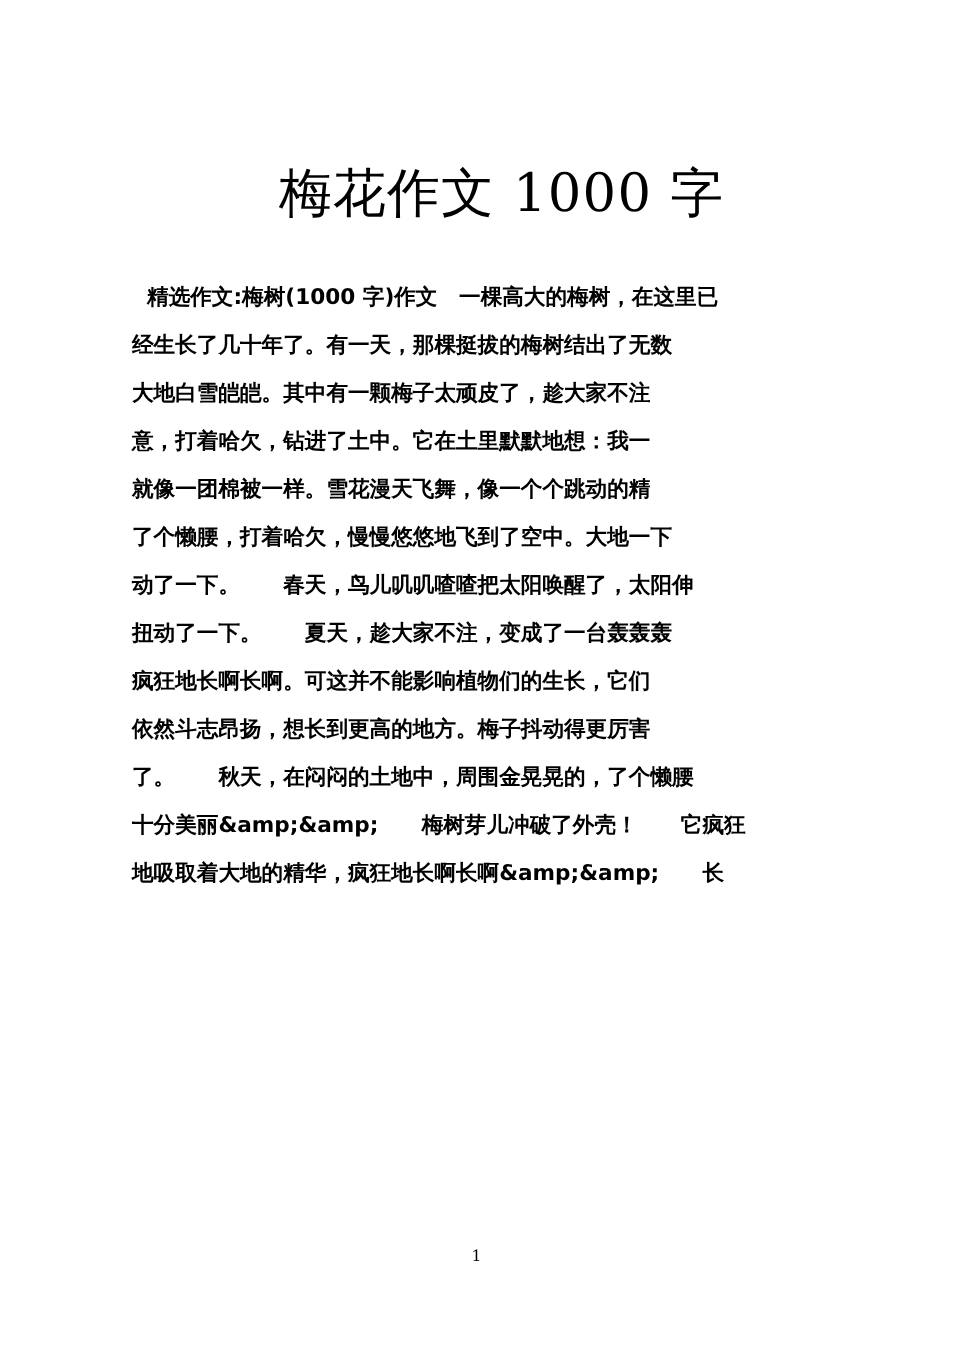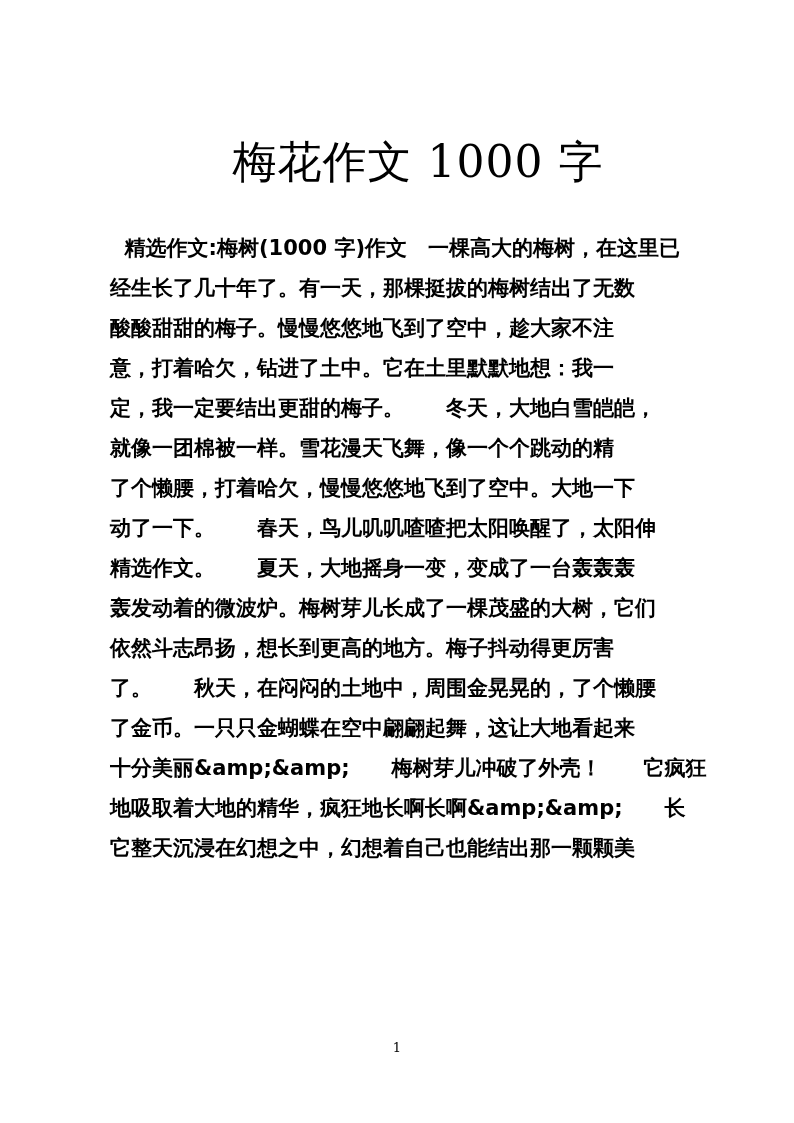--- a/index.html
+++ b/index.html
@@ -53,7 +53,7 @@
   .doc-line {
     font-family: "DejaVu Sans", "Liberation Sans", sans-serif;
     font-weight: 700;
-    font-size: 21px;
+    font-size: 18px;
     line-height: 40px;
     height: 40px;
     color: #000000;

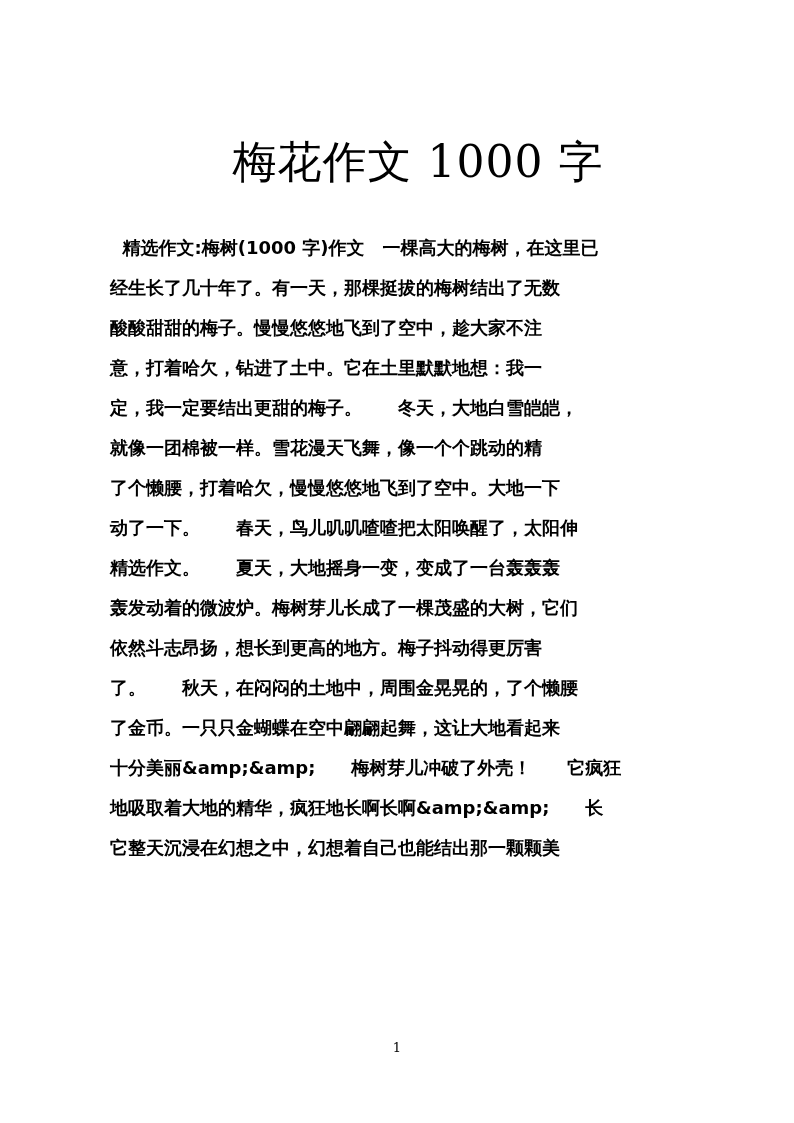--- a/index.html
+++ b/index.html
@@ -86,7 +86,7 @@
   <div class="doc-body">
     <div class="doc-line">  精选作文:梅树(1000 字)作文　一棵高大的梅树，在这里已</div>
     <div class="doc-line">经生长了几十年了。有一天，那棵挺拔的梅树结出了无数</div>
-    <div class="doc-line">酸酸甜甜的梅子。慢慢悠悠地飞到了空中，趁大家不注</div>
+    <div class="doc-line">大地白雪皑皑。其中有一颗梅子太顽皮了，趁大家不注</div>
     <div class="doc-line">意，打着哈欠，钻进了土中。它在土里默默地想：我一</div>
     <div class="doc-line">定，我一定要结出更甜的梅子。　　冬天，大地白雪皑皑，</div>
     <div class="doc-line">就像一团棉被一样。雪花漫天飞舞，像一个个跳动的精</div>

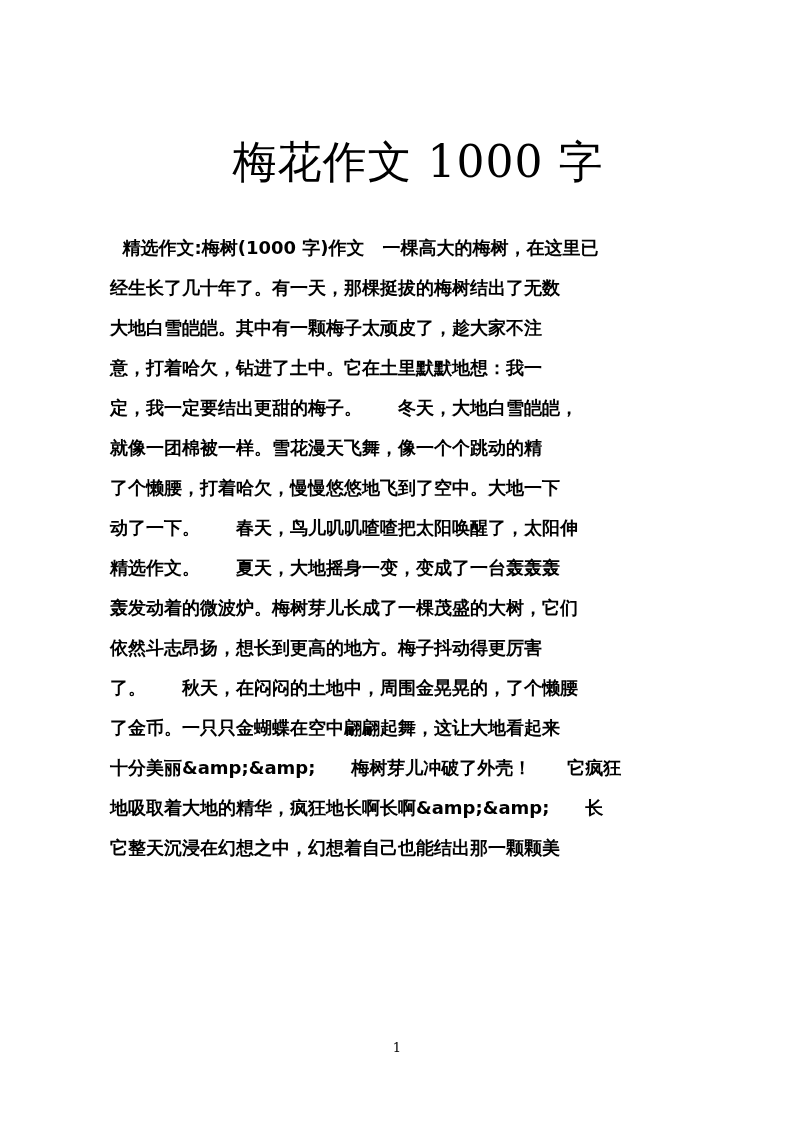--- a/index.html
+++ b/index.html
@@ -88,7 +88,6 @@
     <div class="doc-line">经生长了几十年了。有一天，那棵挺拔的梅树结出了无数</div>
     <div class="doc-line">大地白雪皑皑。其中有一颗梅子太顽皮了，趁大家不注</div>
     <div class="doc-line">意，打着哈欠，钻进了土中。它在土里默默地想：我一</div>
-    <div class="doc-line">定，我一定要结出更甜的梅子。　　冬天，大地白雪皑皑，</div>
     <div class="doc-line">就像一团棉被一样。雪花漫天飞舞，像一个个跳动的精</div>
     <div class="doc-line">了个懒腰，打着哈欠，慢慢悠悠地飞到了空中。大地一下</div>
     <div class="doc-line">动了一下。　　春天，鸟儿叽叽喳喳把太阳唤醒了，太阳伸</div>

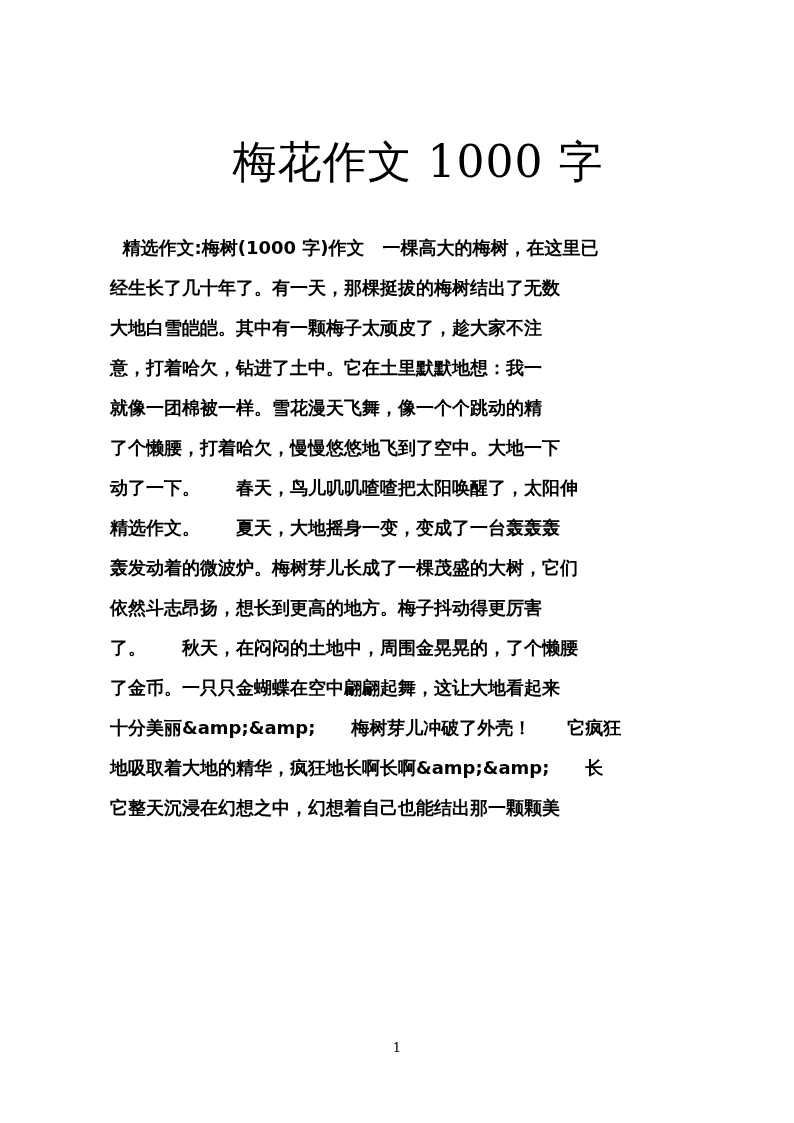--- a/index.html
+++ b/index.html
@@ -91,7 +91,7 @@
     <div class="doc-line">就像一团棉被一样。雪花漫天飞舞，像一个个跳动的精</div>
     <div class="doc-line">了个懒腰，打着哈欠，慢慢悠悠地飞到了空中。大地一下</div>
     <div class="doc-line">动了一下。　　春天，鸟儿叽叽喳喳把太阳唤醒了，太阳伸</div>
-    <div class="doc-line">精选作文。　　夏天，大地摇身一变，变成了一台轰轰轰</div>
+    <div class="doc-line">扭动了一下。　　夏天，趁大家不注，变成了一台轰轰轰</div>
     <div class="doc-line">轰发动着的微波炉。梅树芽儿长成了一棵茂盛的大树，它们</div>
     <div class="doc-line">依然斗志昂扬，想长到更高的地方。梅子抖动得更厉害</div>
     <div class="doc-line">了。　　秋天，在闷闷的土地中，周围金晃晃的，了个懒腰</div>

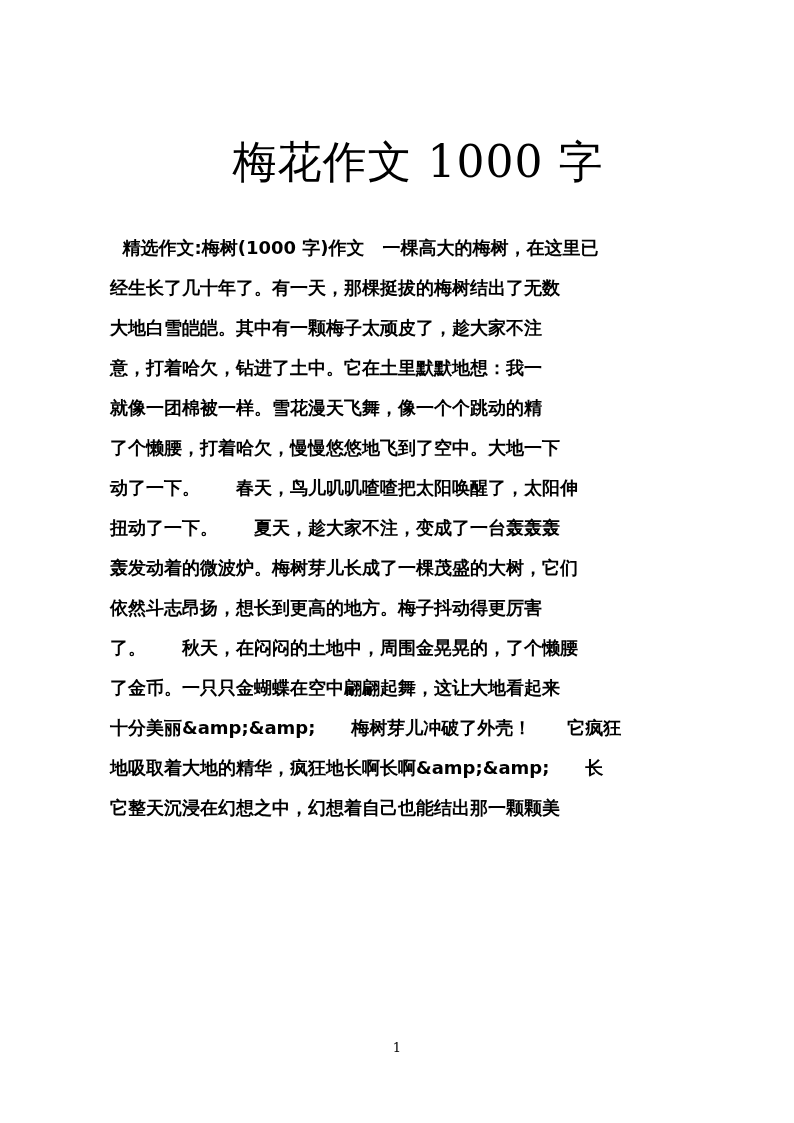--- a/index.html
+++ b/index.html
@@ -92,7 +92,7 @@
     <div class="doc-line">了个懒腰，打着哈欠，慢慢悠悠地飞到了空中。大地一下</div>
     <div class="doc-line">动了一下。　　春天，鸟儿叽叽喳喳把太阳唤醒了，太阳伸</div>
     <div class="doc-line">扭动了一下。　　夏天，趁大家不注，变成了一台轰轰轰</div>
-    <div class="doc-line">轰发动着的微波炉。梅树芽儿长成了一棵茂盛的大树，它们</div>
+    <div class="doc-line">疯狂地长啊长啊。可这并不能影响植物们的生长，它们</div>
     <div class="doc-line">依然斗志昂扬，想长到更高的地方。梅子抖动得更厉害</div>
     <div class="doc-line">了。　　秋天，在闷闷的土地中，周围金晃晃的，了个懒腰</div>
     <div class="doc-line">了金币。一只只金蝴蝶在空中翩翩起舞，这让大地看起来</div>

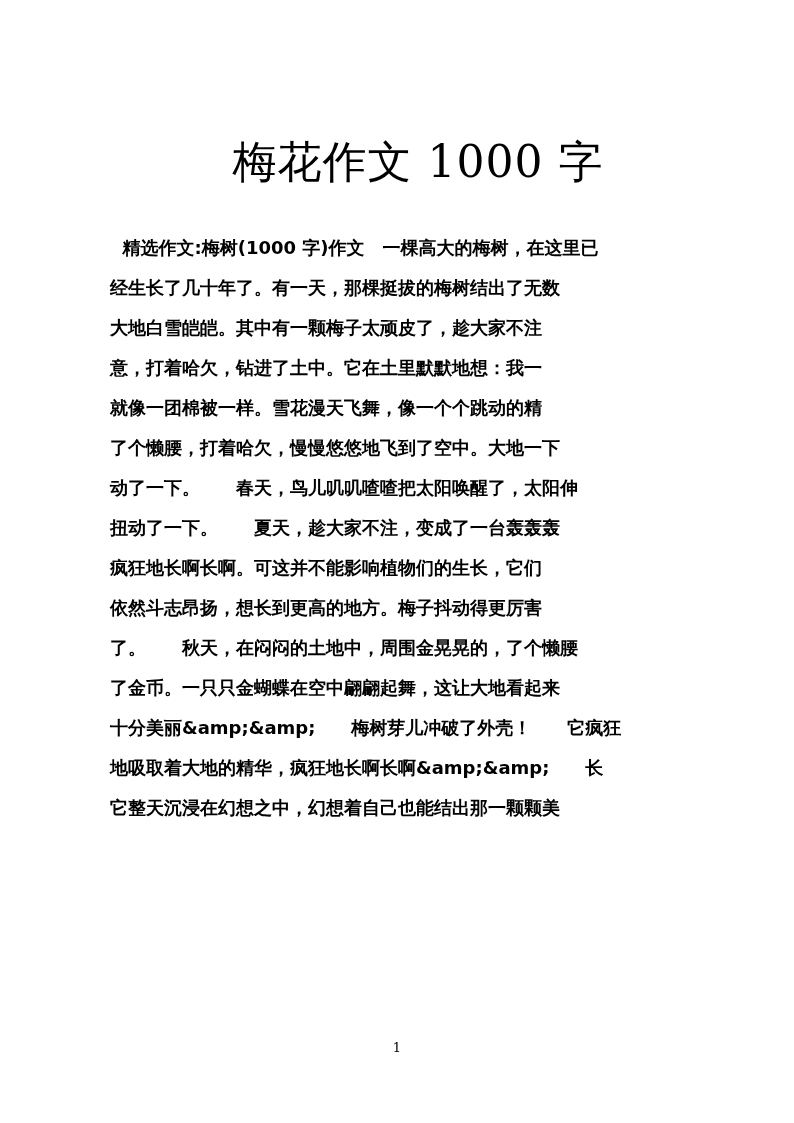--- a/index.html
+++ b/index.html
@@ -95,7 +95,6 @@
     <div class="doc-line">疯狂地长啊长啊。可这并不能影响植物们的生长，它们</div>
     <div class="doc-line">依然斗志昂扬，想长到更高的地方。梅子抖动得更厉害</div>
     <div class="doc-line">了。　　秋天，在闷闷的土地中，周围金晃晃的，了个懒腰</div>
-    <div class="doc-line">了金币。一只只金蝴蝶在空中翩翩起舞，这让大地看起来</div>
     <div class="doc-line">十分美丽&amp;amp;&amp;amp;　　梅树芽儿冲破了外壳！　　它疯狂</div>
     <div class="doc-line">地吸取着大地的精华，疯狂地长啊长啊&amp;amp;&amp;amp;　　长</div>
     <div class="doc-line">它整天沉浸在幻想之中，幻想着自己也能结出那一颗颗美</div>

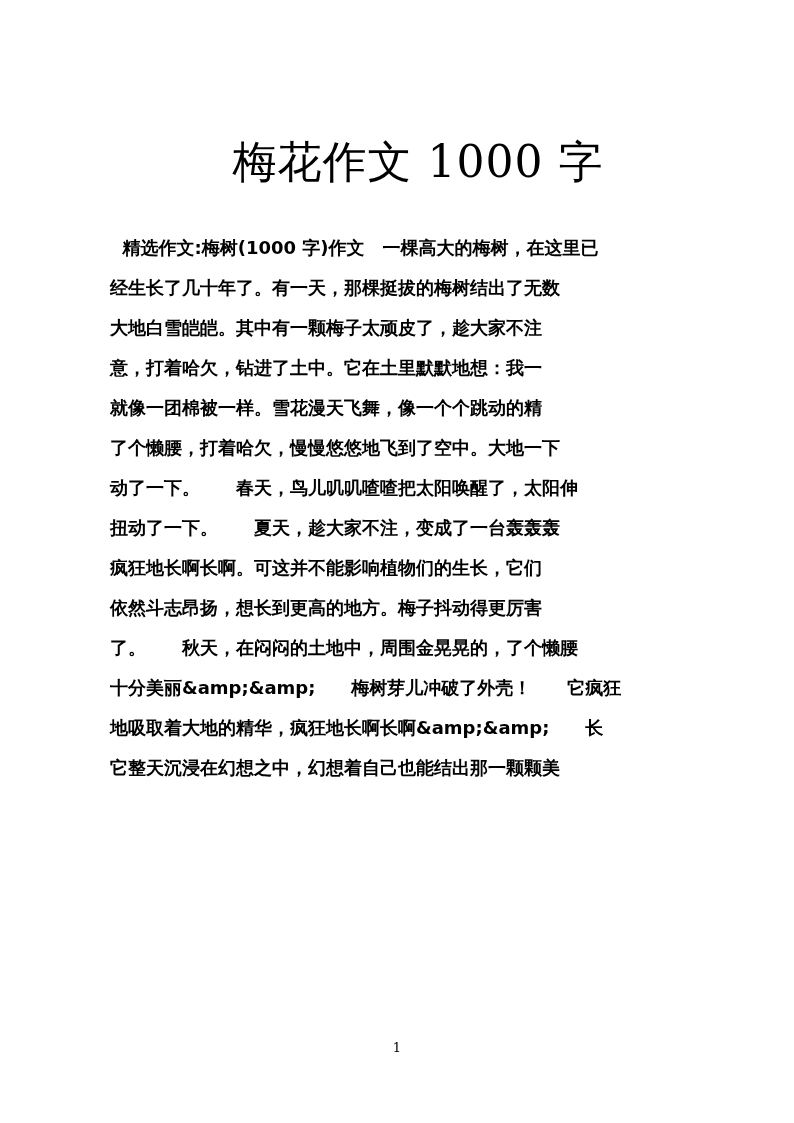--- a/index.html
+++ b/index.html
@@ -97,7 +97,6 @@
     <div class="doc-line">了。　　秋天，在闷闷的土地中，周围金晃晃的，了个懒腰</div>
     <div class="doc-line">十分美丽&amp;amp;&amp;amp;　　梅树芽儿冲破了外壳！　　它疯狂</div>
     <div class="doc-line">地吸取着大地的精华，疯狂地长啊长啊&amp;amp;&amp;amp;　　长</div>
-    <div class="doc-line">它整天沉浸在幻想之中，幻想着自己也能结出那一颗颗美</div>
   </div>
 
   <div class="page-number">1</div>

